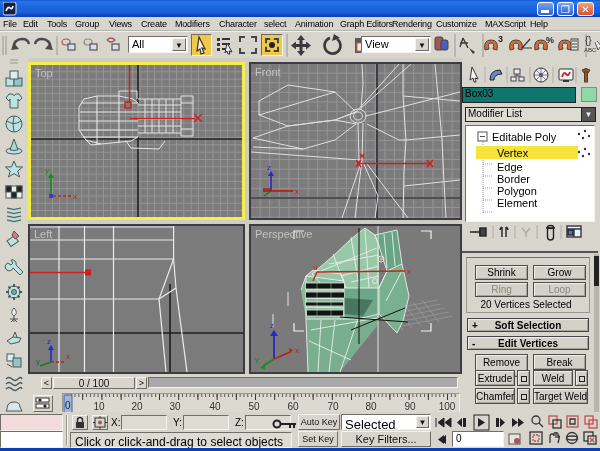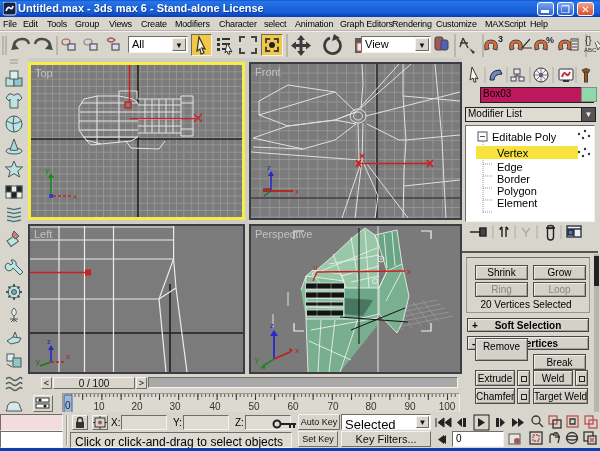--- a/index.html
+++ b/index.html
@@ -45,7 +45,6 @@
       <rect x="0" y="0" width="13" height="13" rx="2" fill="#10214c" stroke="#dfe6f2" stroke-width="1"></rect>
       <path d="M3 9 Q5 4 7 6 Q9 8 10 4" stroke="#fff" stroke-width="1.6" fill="none"></path>
     </svg>
-  <div class="txt">Untitled.max - 3ds max 6 - Stand-alone License</div>
   <div class="wbtn" style="left:537px;background:linear-gradient(180deg,#7ba4ef,#2a63d8)">
       <div style="position:absolute;left:3px;bottom:2px;width:8px;height:3px;background:#fff"></div>
     </div>

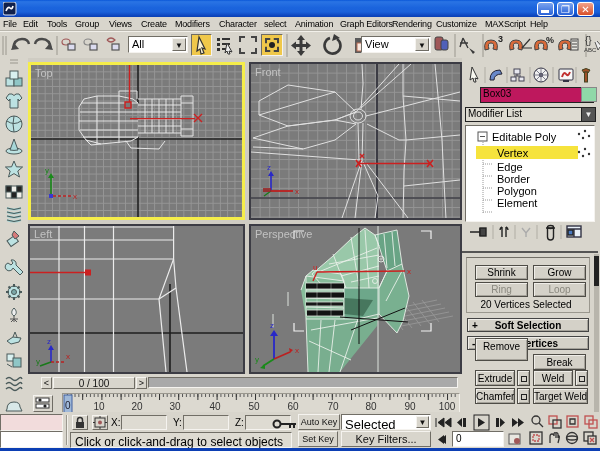--- a/index.html
+++ b/index.html
@@ -487,7 +487,7 @@
       </g>
   </svg>
 
-  <div style="position:absolute;left:18px;top:29px;width:114px;height:16px;background:#be185d;border:1px solid #222">
+  <div style="position:absolute;left:0;top:29px;width:114px;height:16px;background:#0f766e;border:1px solid #222">
       <span style="position:absolute;left:2px;top:0px">Box03</span>
     </div>
   <div style="position:absolute;left:119px;top:29px;width:16px;height:15px;background:#8fd8a8;border:1px solid #888"></div>

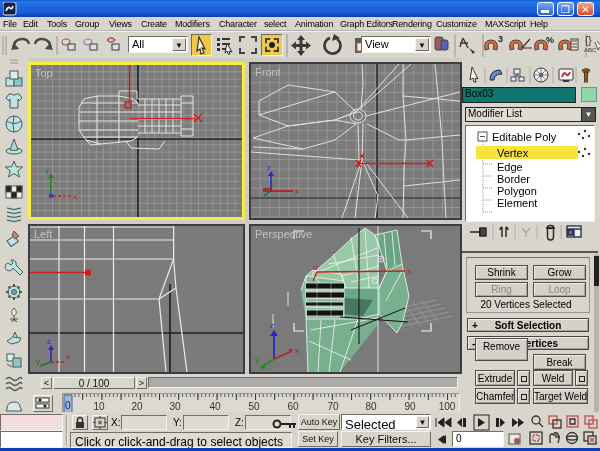--- a/index.html
+++ b/index.html
@@ -553,7 +553,7 @@
 
     <div class="btn2" style="position:absolute;left:3px;top:64px;width:122px;height:14px;line-height:13px;font-weight:bold;border:1px solid #444">Soft Selection<span style="position:absolute;left:4px;top:0">+</span></div>
     <div class="btn2" style="position:absolute;left:3px;top:82px;width:122px;height:14px;line-height:13px;font-weight:bold;border:1px solid #444">Edit Vertices<span style="position:absolute;left:4px;top:0">-</span></div>
-    <div class="btn2" style="position:absolute;left:11px;top:84px;width:53px;height:23px;line-height:15px">Remove</div>
+    <div class="btn2" style="position:absolute;left:11px;top:100px;width:53px;height:23px;line-height:15px">Remove</div>
     <div class="btn2" style="position:absolute;left:69px;top:100px;width:53px;height:16px;line-height:15px">Break</div>
     <div class="btn2" style="position:absolute;left:11px;top:116px;width:40px;height:16px;line-height:15px">Extrude</div>
     <div class="btn2" style="position:absolute;left:53px;top:116px;width:13px;height:16px">

